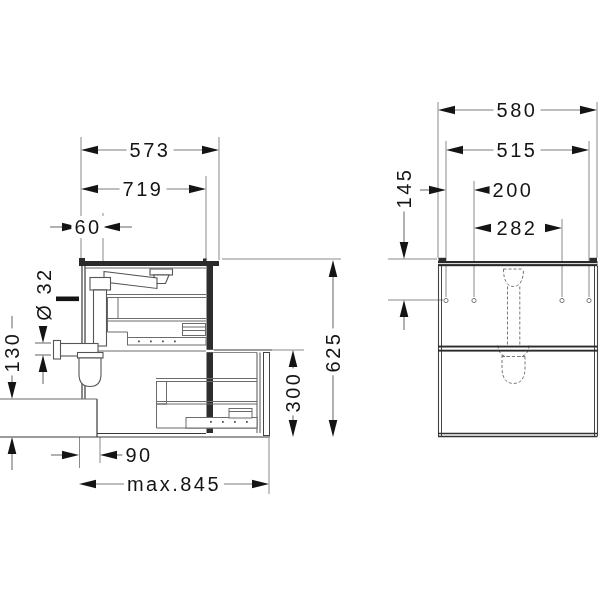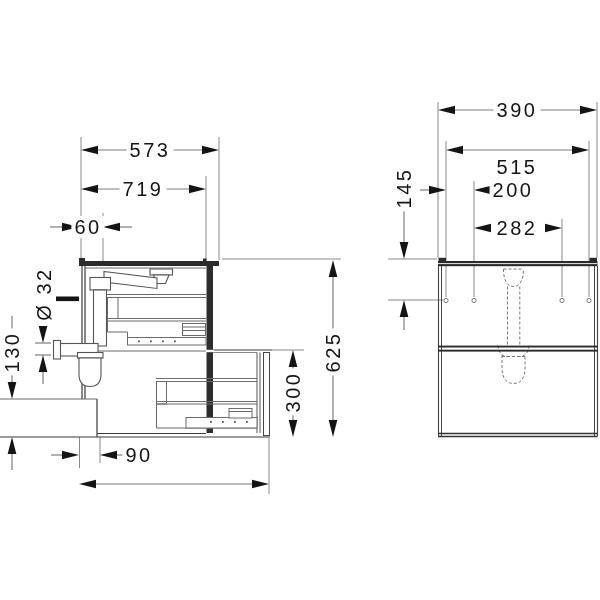--- a/index.html
+++ b/index.html
@@ -232,7 +232,7 @@
 <div class="dim rot" style="left:333px;top:352px">625</div>
 <div class="dim rot" style="left:293px;top:392px">300</div>
 <div class="dim" style="left:139px;top:455px">90</div>
-<div class="dim" style="left:517px;top:110px">390</div>
+<div class="dim" style="left:517px;top:110px">580</div>
 <div class="dim" style="left:517px;top:167px">515</div>
 <div class="dim" style="left:513px;top:190px">200</div>
 <div class="dim" style="left:517px;top:228px">282</div>

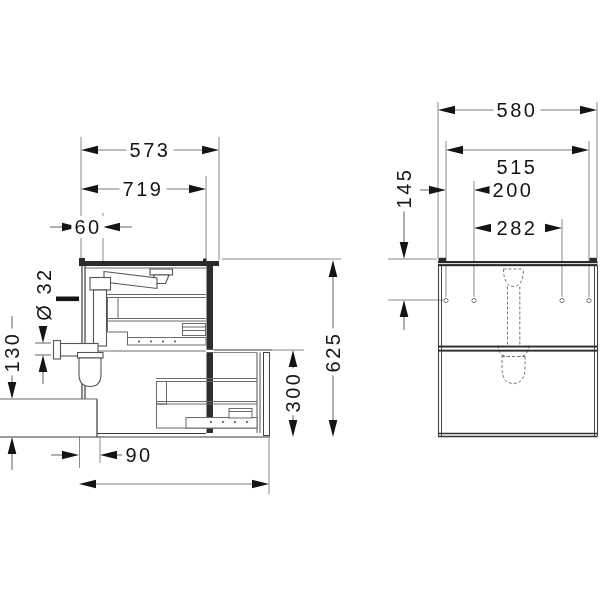--- a/index.html
+++ b/index.html
@@ -233,7 +233,7 @@
 <div class="dim rot" style="left:293px;top:392px">300</div>
 <div class="dim" style="left:139px;top:455px">90</div>
 <div class="dim" style="left:517px;top:110px">580</div>
-<div class="dim" style="left:517px;top:167px">515</div>
+<div class="dim" style="left:517px;top:150px">515</div>
 <div class="dim" style="left:513px;top:190px">200</div>
 <div class="dim" style="left:517px;top:228px">282</div>
 <div class="dim rot" style="left:404px;top:188px">145</div>

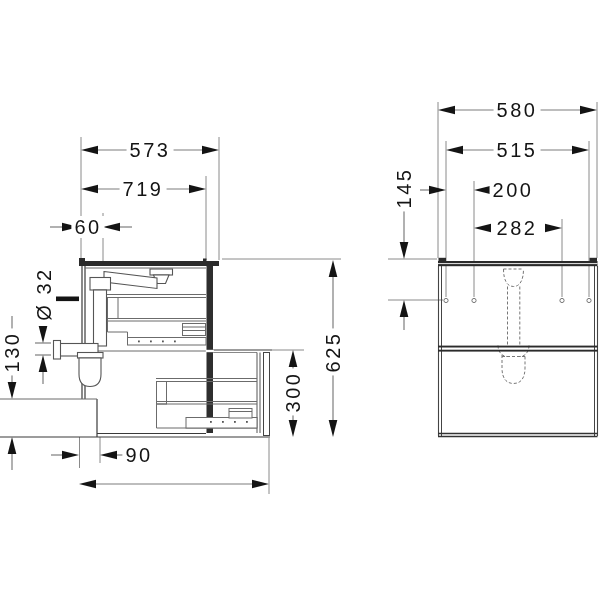--- a/index.html
+++ b/index.html
@@ -232,6 +232,7 @@
 <div class="dim rot" style="left:333px;top:352px">625</div>
 <div class="dim rot" style="left:293px;top:392px">300</div>
 <div class="dim" style="left:139px;top:455px">90</div>
+<div class="dim" style="left:174px;top:484px">max.845</div>
 <div class="dim" style="left:517px;top:110px">580</div>
 <div class="dim" style="left:517px;top:150px">515</div>
 <div class="dim" style="left:513px;top:190px">200</div>

